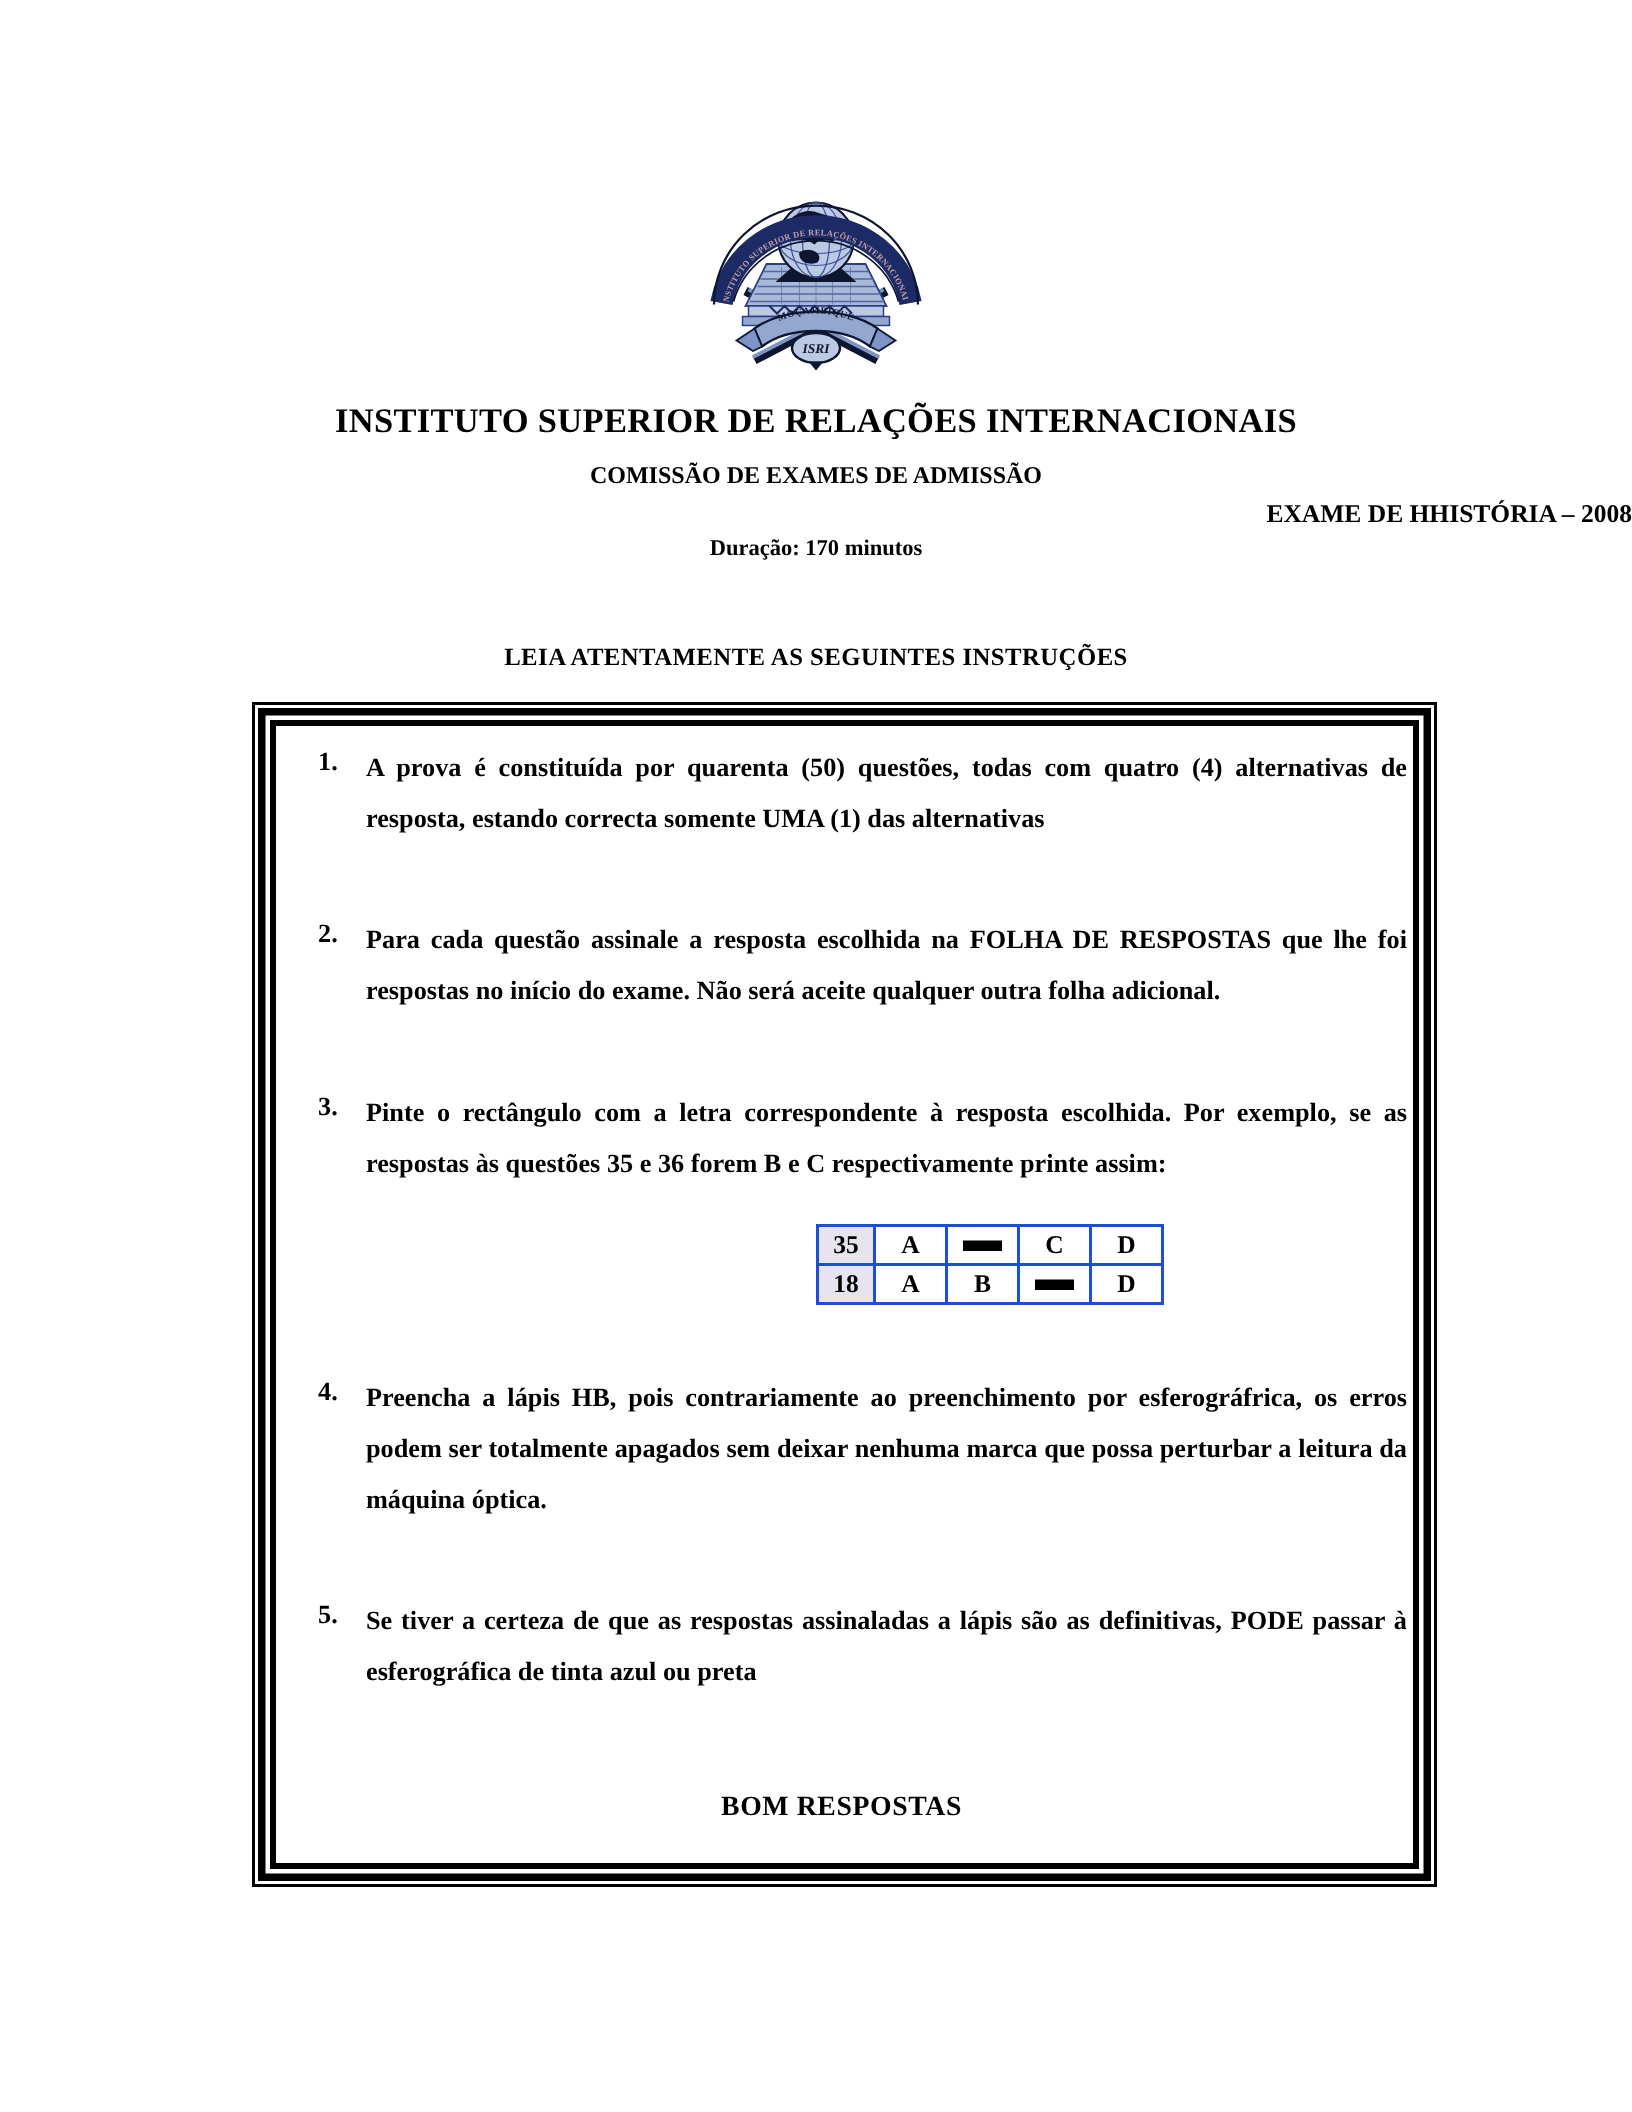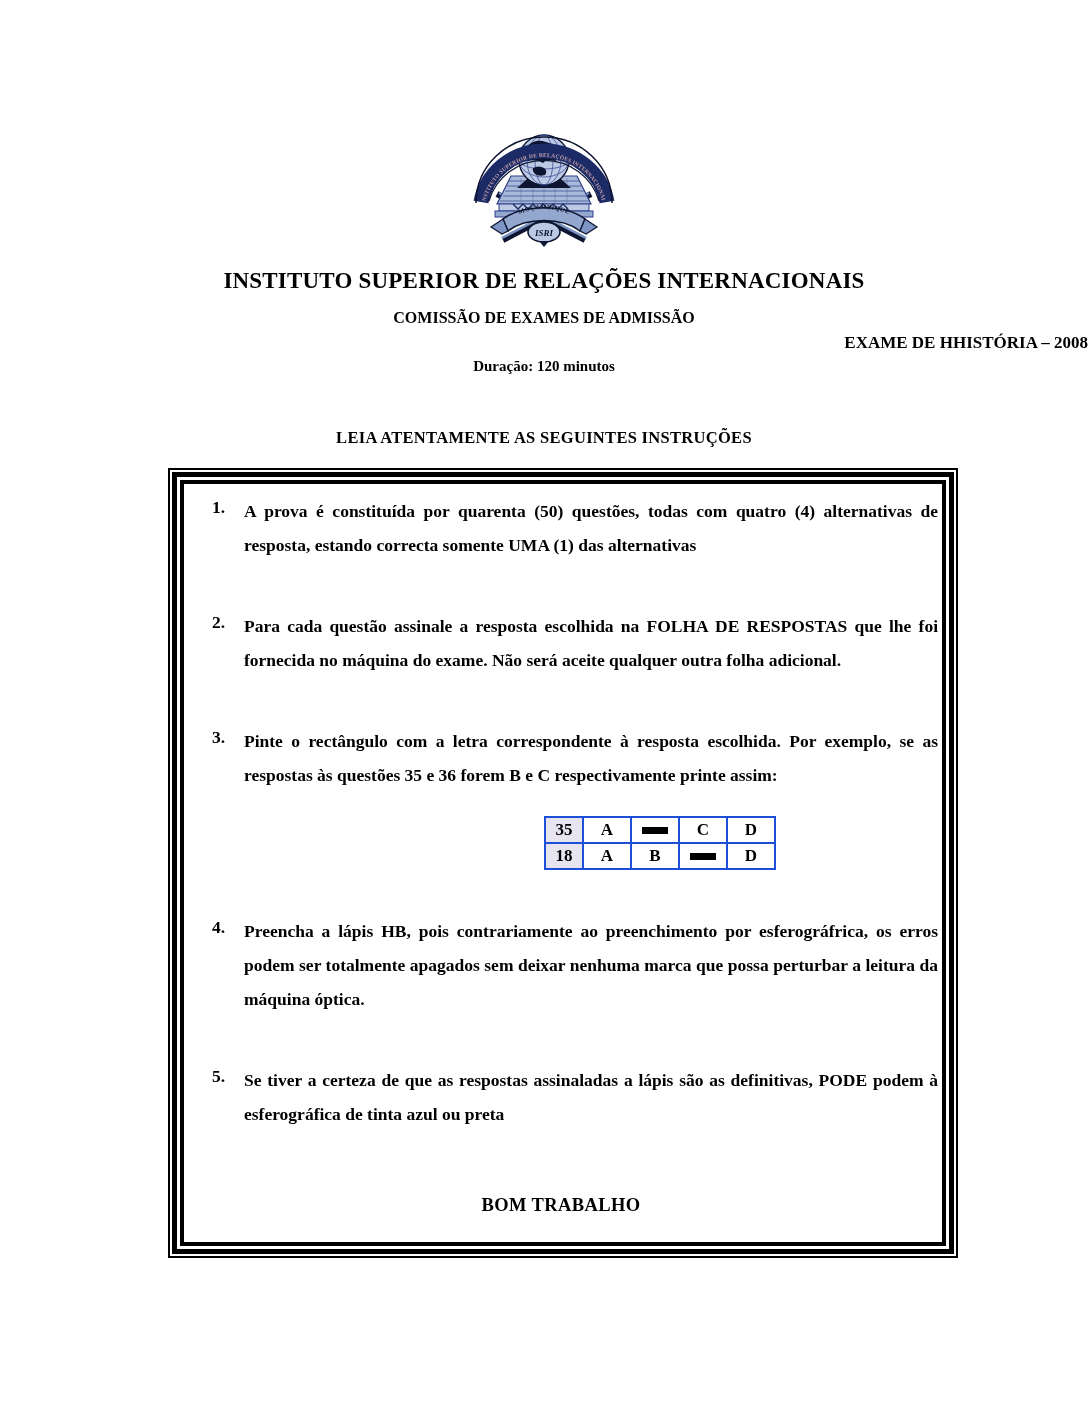--- a/index.html
+++ b/index.html
@@ -133,7 +133,7 @@
     <div class="title-l1">INSTITUTO SUPERIOR DE RELAÇÕES INTERNACIONAIS</div>
     <div class="title-l2">COMISSÃO DE EXAMES DE ADMISSÃO</div>
     <div class="title-l3">EXAME DE HHISTÓRIA – 2008</div>
-    <div class="title-l4">Duração: 120 minutos</div>
+    <div class="title-l4">Duração: 170 minutos</div>
   </div>
 
   <div class="instr-heading">LEIA ATENTAMENTE AS SEGUINTES INSTRUÇÕES</div>

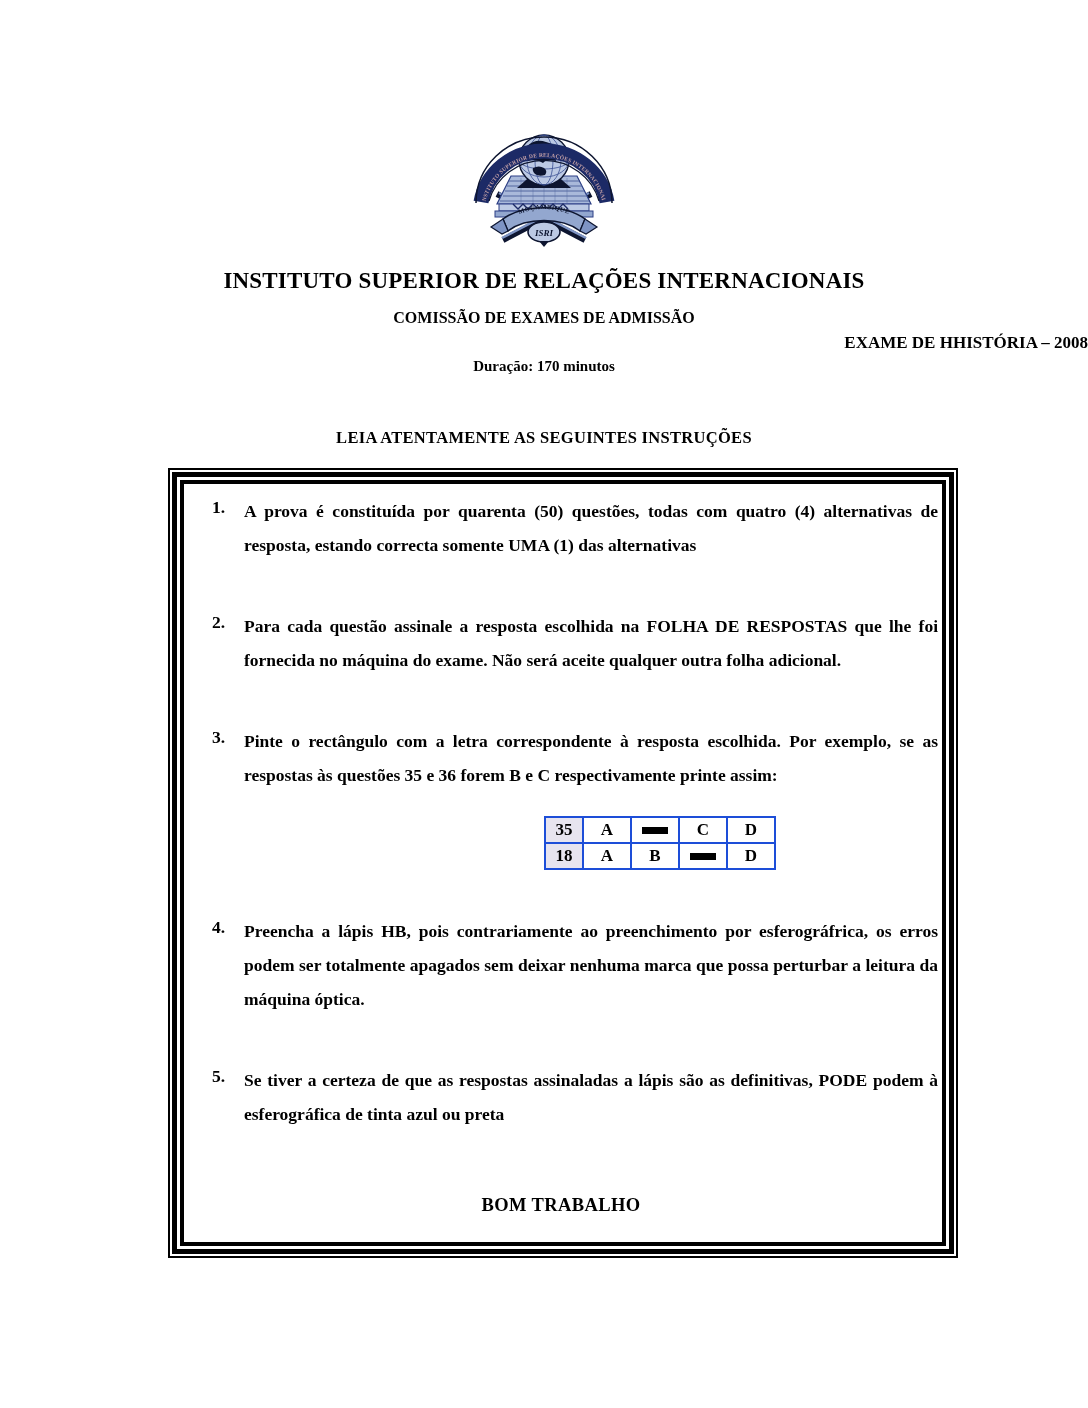--- a/index.html
+++ b/index.html
@@ -149,7 +149,7 @@
 
         <div class="instr-item">
           <span class="instr-num">2.</span>
-          <span class="instr-text">Para cada questão assinale a resposta escolhida na FOLHA DE RESPOSTAS que lhe foi fornecida no máquina do exame. Não será aceite qualquer outra folha adicional.</span>
+          <span class="instr-text">Para cada questão assinale a resposta escolhida na FOLHA DE RESPOSTAS que lhe foi respostas no início do exame. Não será aceite qualquer outra folha adicional.</span>
         </div>
 
         <div class="instr-item tight">

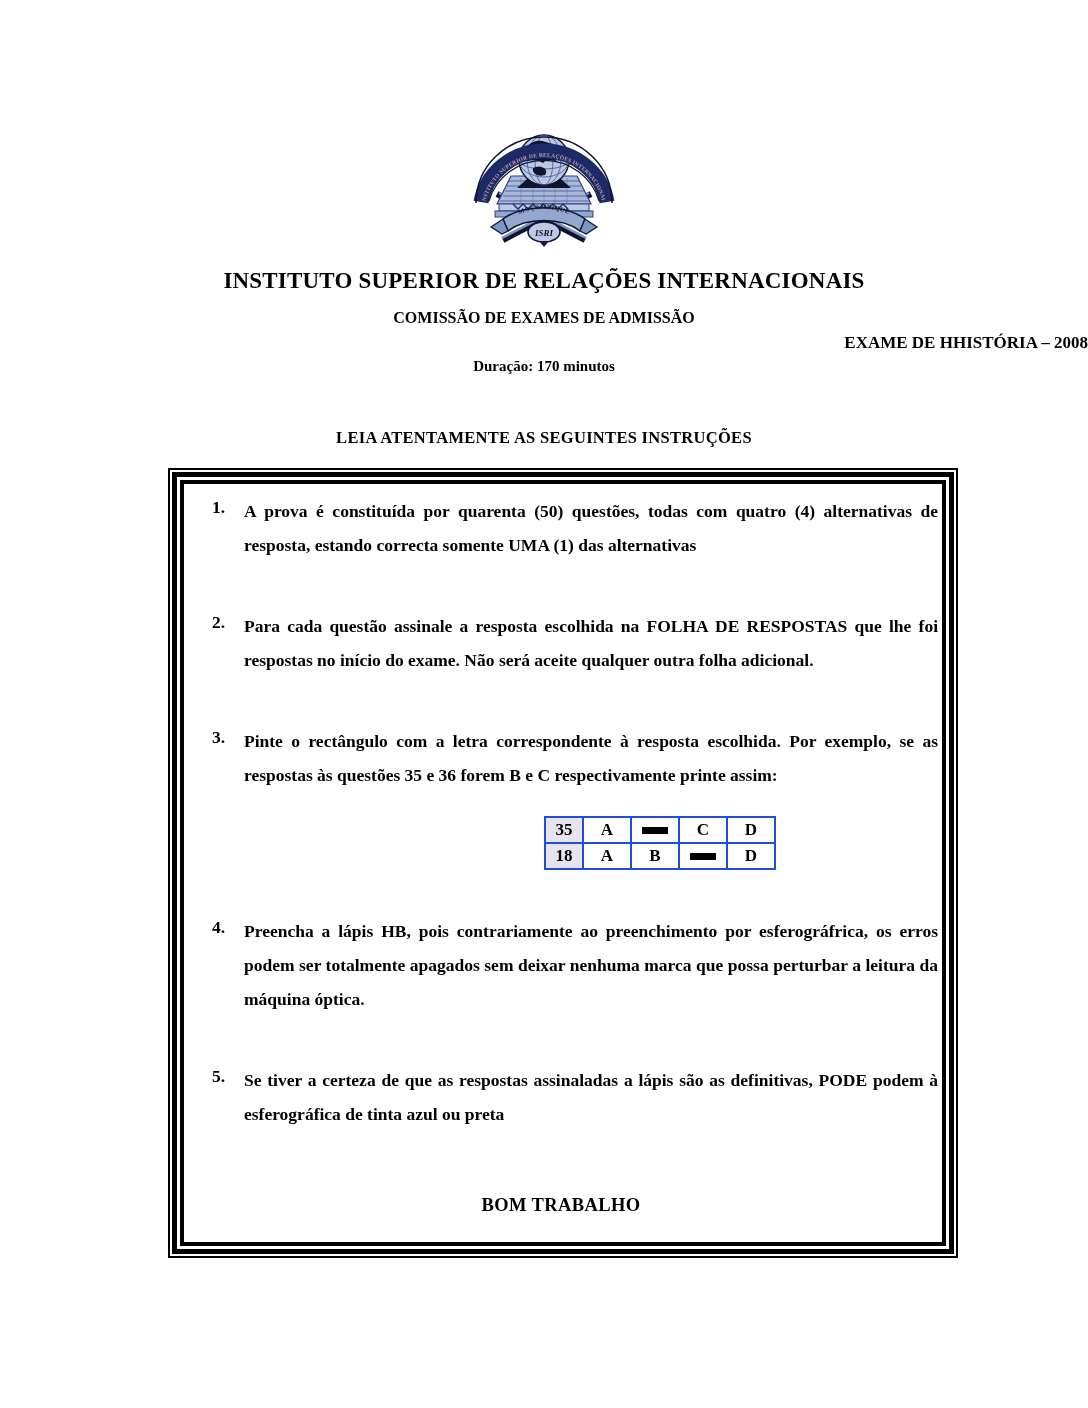--- a/index.html
+++ b/index.html
@@ -189,7 +189,7 @@
 
         <div class="instr-item">
           <span class="instr-num">5.</span>
-          <span class="instr-text">Se tiver a certeza de que as respostas assinaladas a lápis são as definitivas, PODE podem à esferográfica de tinta azul ou preta</span>
+          <span class="instr-text">Se tiver a certeza de que as respostas assinaladas a lápis são as definitivas, PODE passar à esferográfica de tinta azul ou preta</span>
         </div>
 
         <div class="closing">BOM TRABALHO</div>

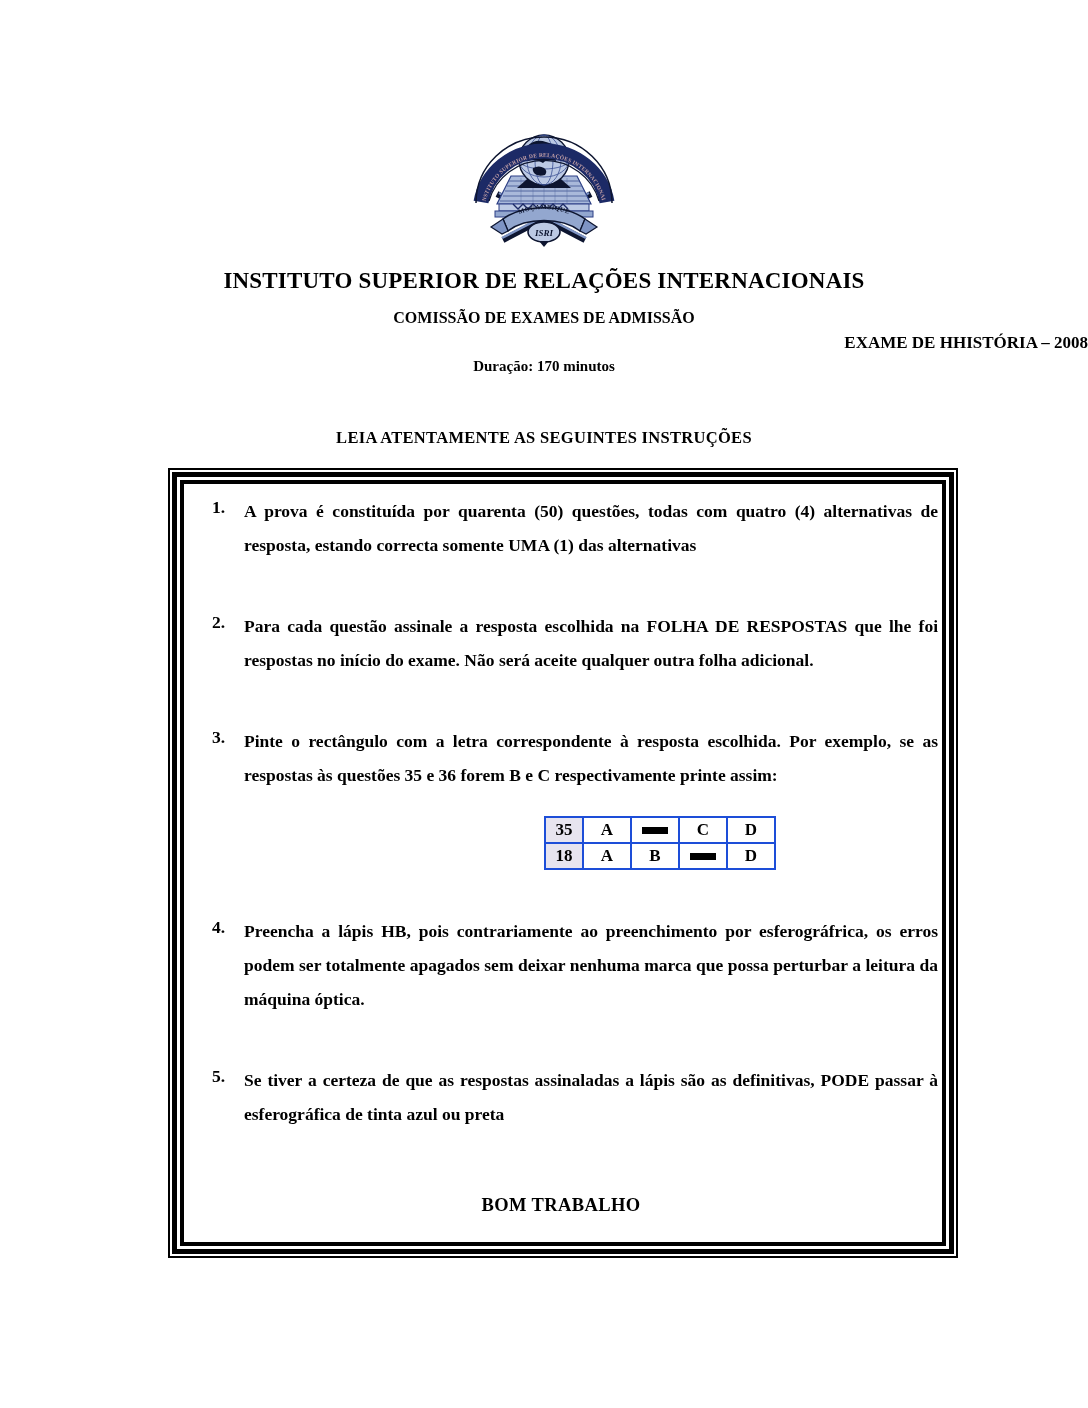--- a/index.html
+++ b/index.html
@@ -192,7 +192,7 @@
           <span class="instr-text">Se tiver a certeza de que as respostas assinaladas a lápis são as definitivas, PODE passar à esferográfica de tinta azul ou preta</span>
         </div>
 
-        <div class="closing">BOM TRABALHO</div>
+        <div class="closing">BOM RESPOSTAS</div>
 
       </div>
     </div>

